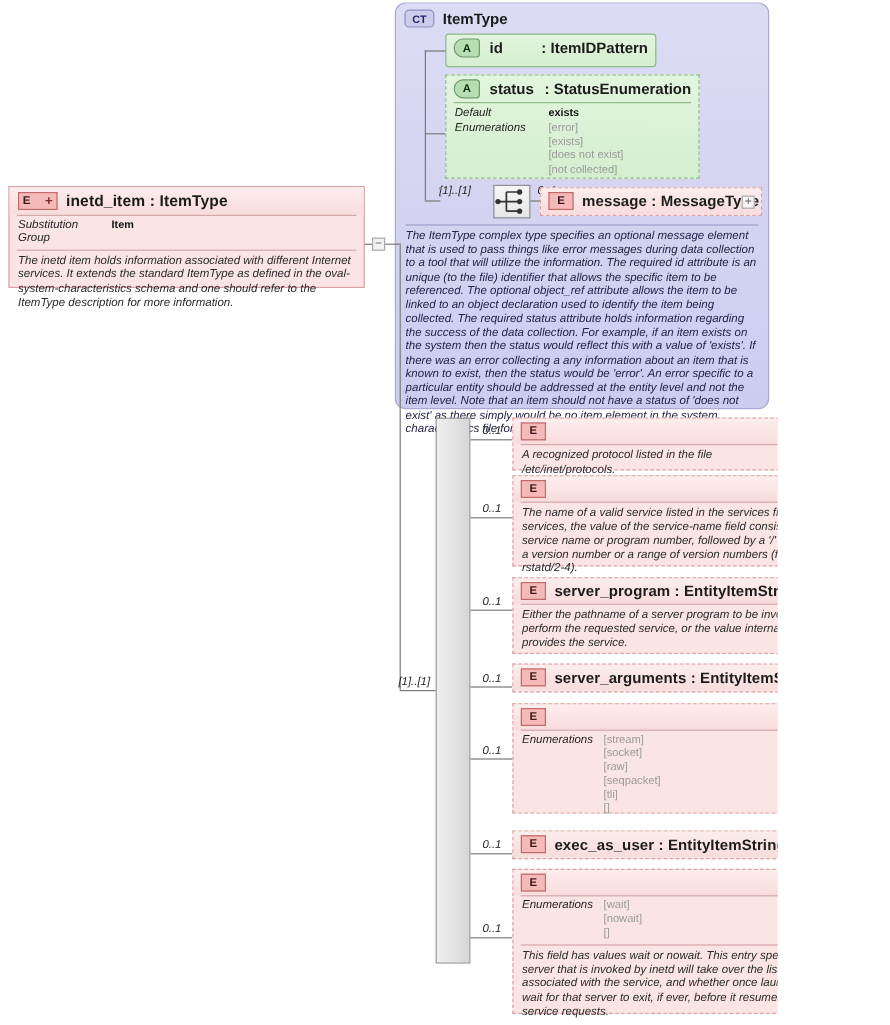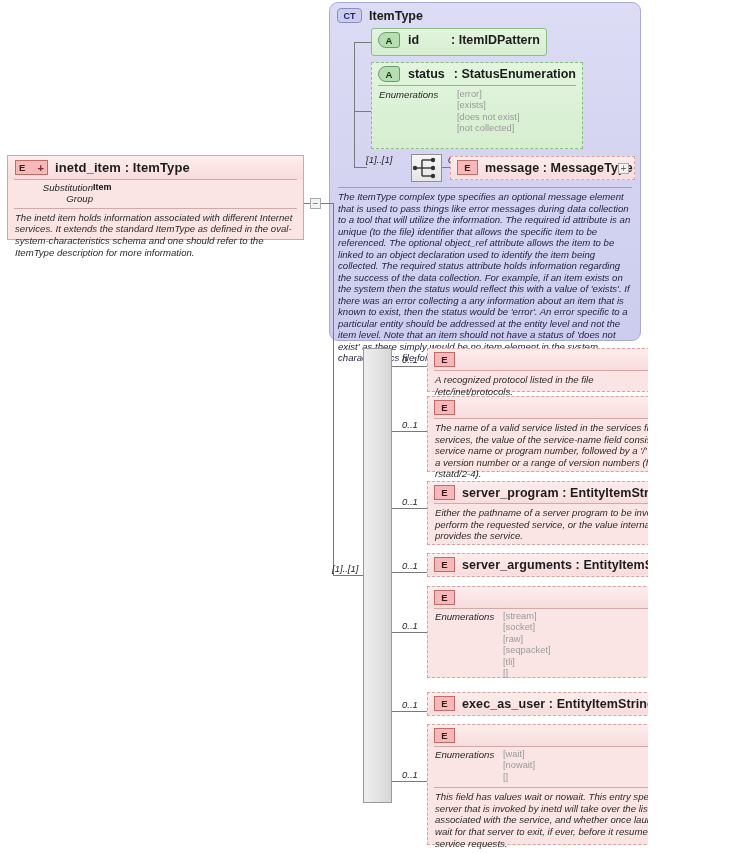--- a/index.html
+++ b/index.html
@@ -173,6 +173,10 @@
         <span class="title">: StatusEnumeration</span>
       </div>
       <div class="sep"></div>
+      <div class="kvrow">
+        <span class="kvkey">Default</span>
+        <span class="kvval bold">exists</span>
+      </div>
       <div class="kvrow">
         <span class="kvkey">Enumerations</span>
         <span class="enumlist">

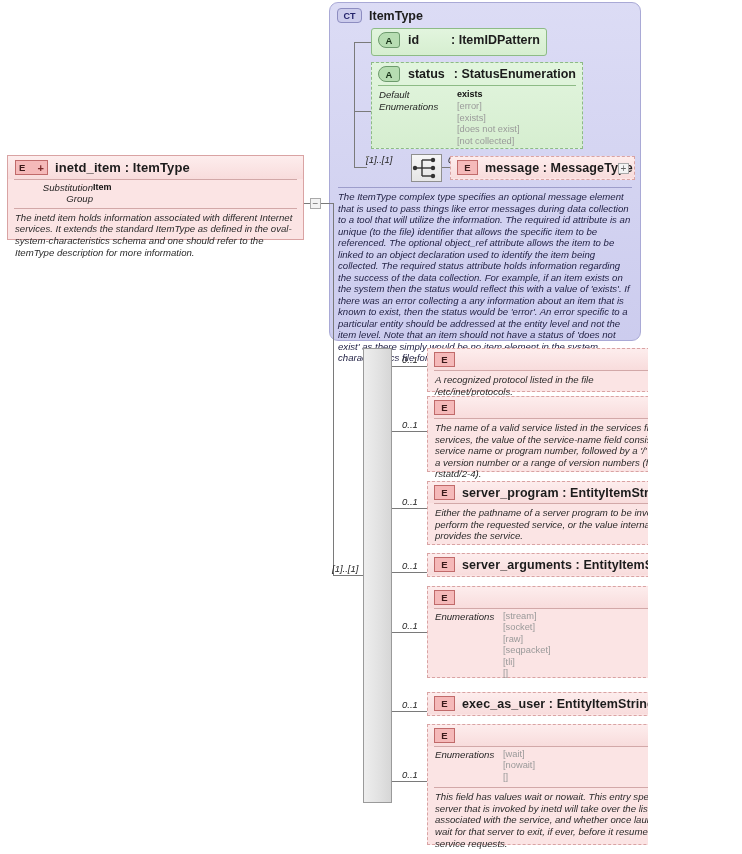--- a/index.html
+++ b/index.html
@@ -228,7 +228,7 @@
       <span class="title" style="font-size:13px;">inetd_item : ItemType</span>
     </div>
     <div class="sep"></div>
-    <div class="kvrow" style="padding-top:2px;text-align:right;">
+    <div class="kvrow" style="padding-top:2px;">
       <span class="kvkey">Substitution Group</span>
       <span class="kvval bold">Item</span>
     </div>

